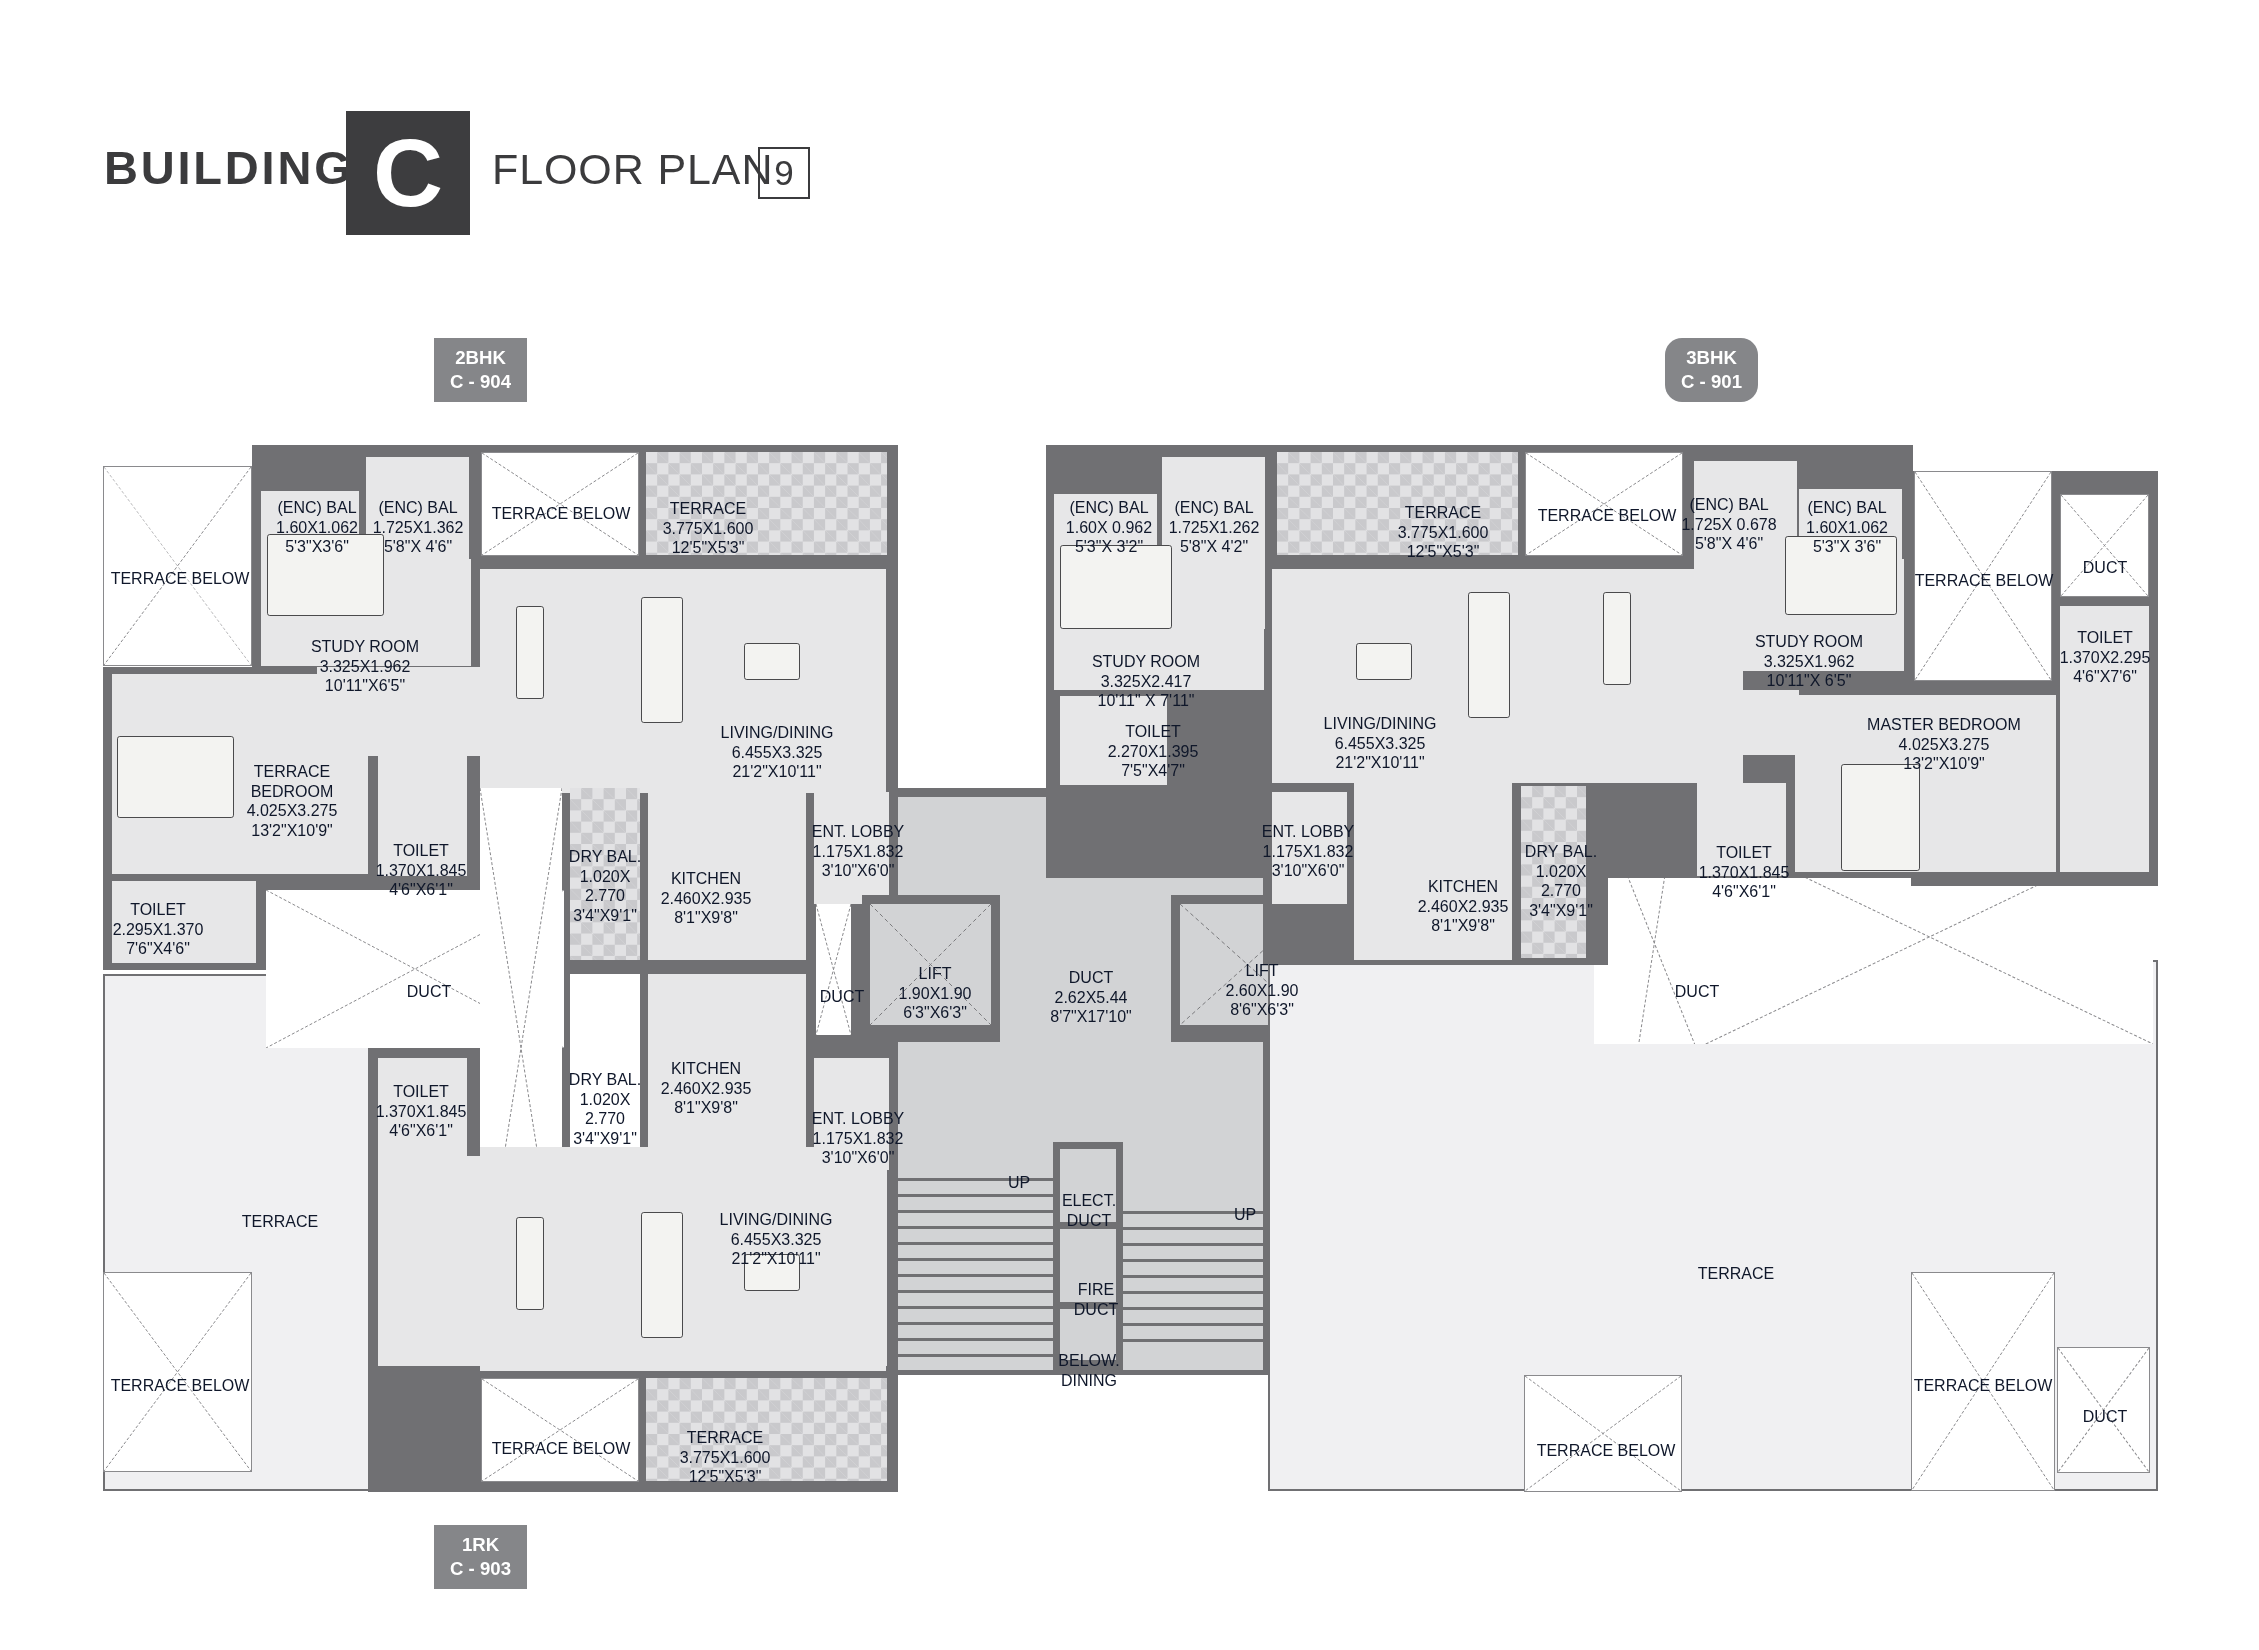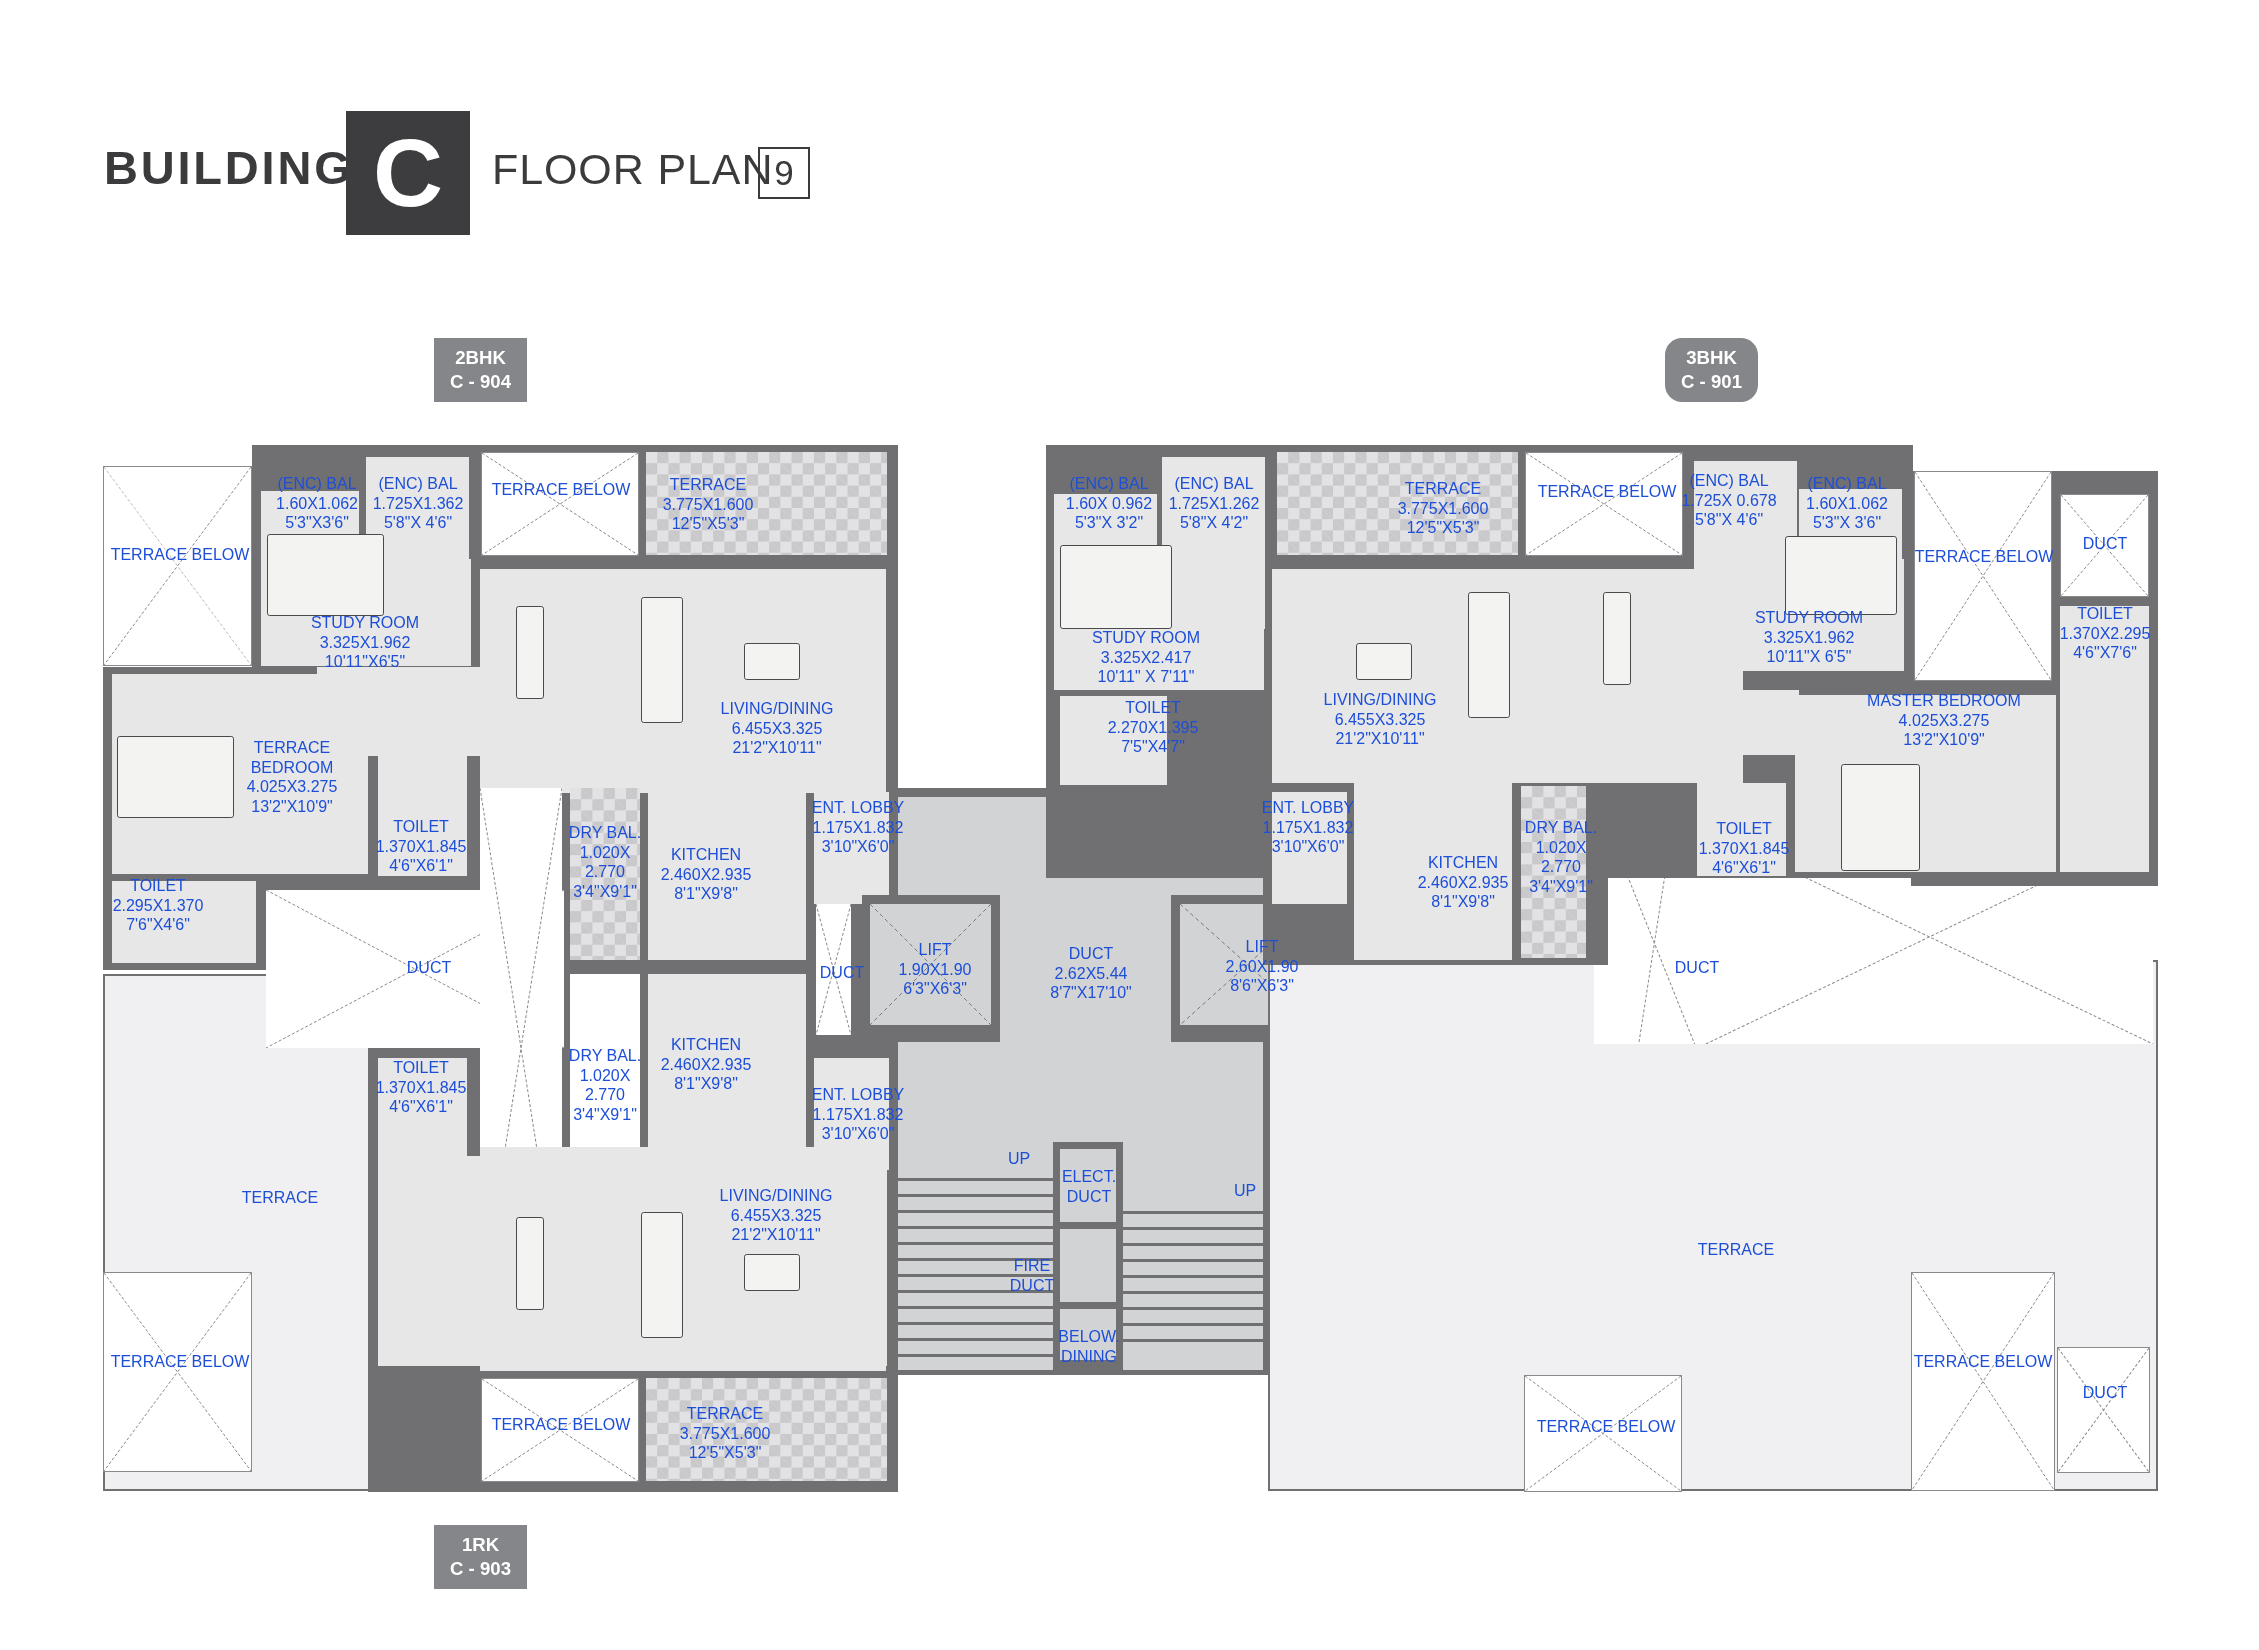--- a/index.html
+++ b/index.html
@@ -16,7 +16,7 @@
   .terrace-open{background:#f0f0f2;border:2.8px solid #707073;box-sizing:border-box;}
   .below{background:#fff;border:1.9px solid #8a8a8d;box-sizing:border-box;}
   .checker{background-color:#e2e2e4;background-image:linear-gradient(45deg,#c9c9cc 25%,transparent 25%,transparent 75%,#c9c9cc 75%),linear-gradient(45deg,#c9c9cc 25%,transparent 25%,transparent 75%,#c9c9cc 75%);background-size:22.4px 22.4px;background-position:0 0,11.2px 11.2px;}
-  .lbl{position:absolute;text-align:center;font-size:16px;line-height:19.6px;color:#1d4ed8;white-space:nowrap;transform:translate(-50%,0);}
+  .lbl{position:absolute;text-align:center;font-size:16px;line-height:19.6px;color:#0f172a;white-space:nowrap;transform:translate(-50%,0);margin-top:24px;}
   .lbl span{display:block;}
   .xsvg{position:absolute;left:0;top:0;width:100%;height:100%;}
   .furn{position:absolute;background:#f3f3f1;border:1.9px solid #4a4a4c;box-sizing:border-box;border-radius:2.8px;}

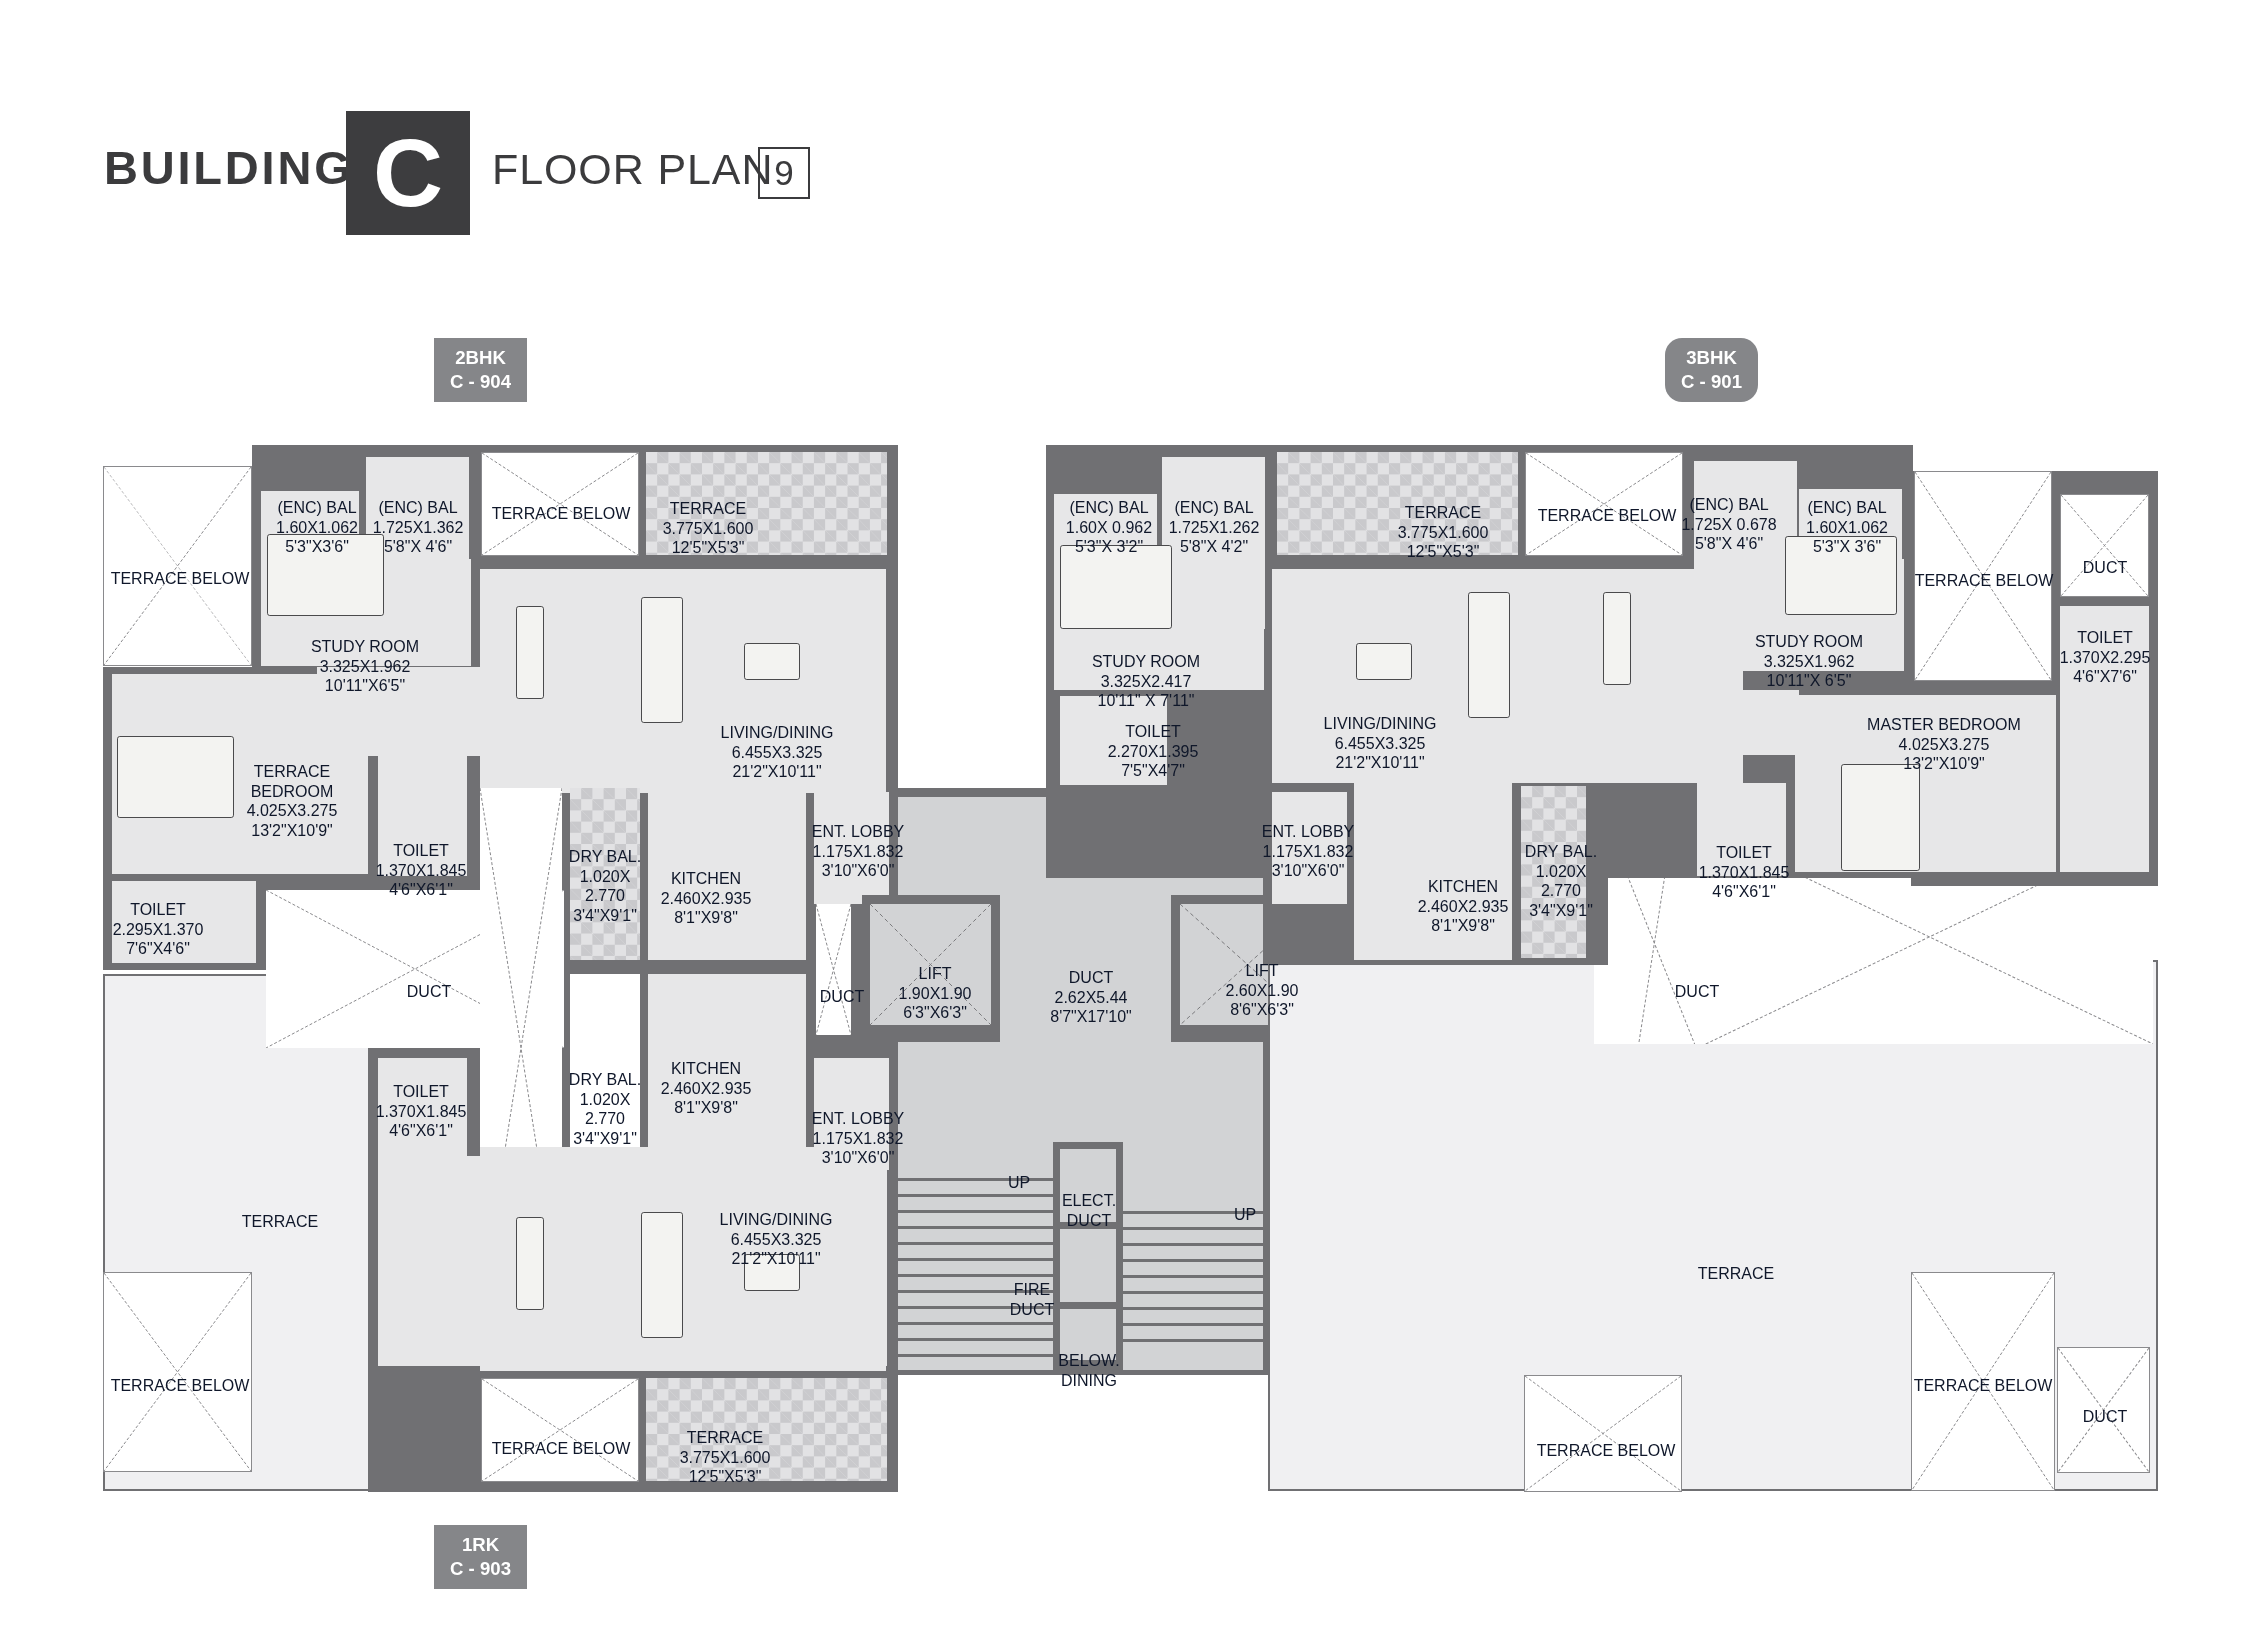--- a/index.html
+++ b/index.html
@@ -355,7 +355,7 @@
     <span>ELECT.</span>
     <span>DUCT</span>
   </div>
-<div class="lbl" style="left:1032px;top:1256px;">
+<div class="lbl" style="left:1096px;top:1256px;">
     <span>FIRE</span>
     <span>DUCT</span>
   </div>

